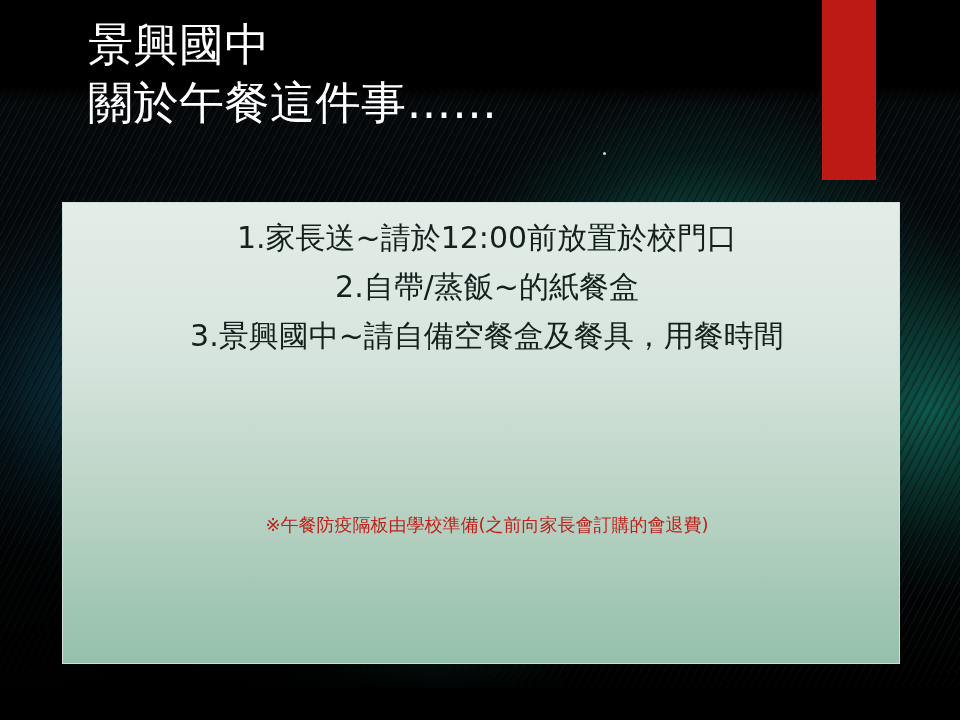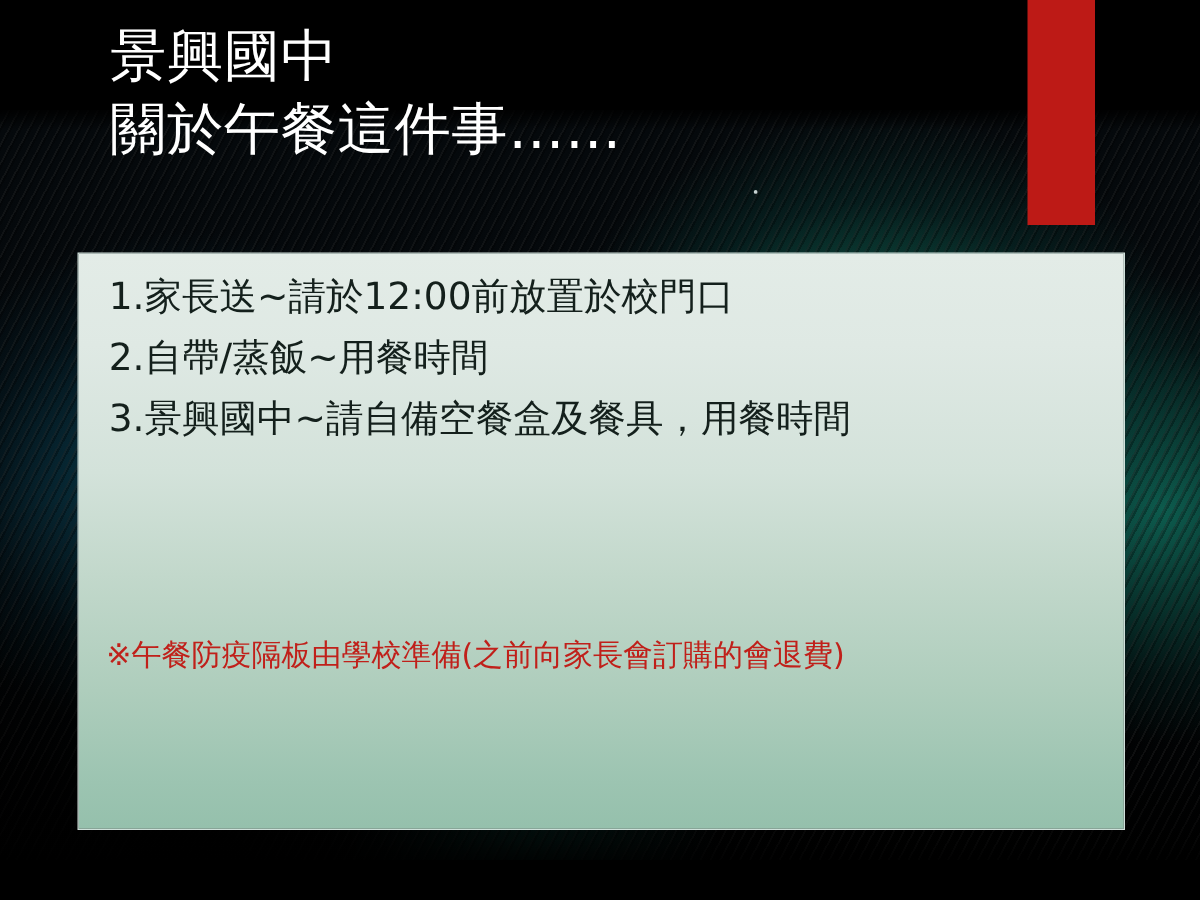--- a/index.html
+++ b/index.html
@@ -119,6 +119,7 @@
         #95c0ac 100%);
     padding: 0;
     overflow: hidden;
+    text-align: center;
   }
 
   .list-area {

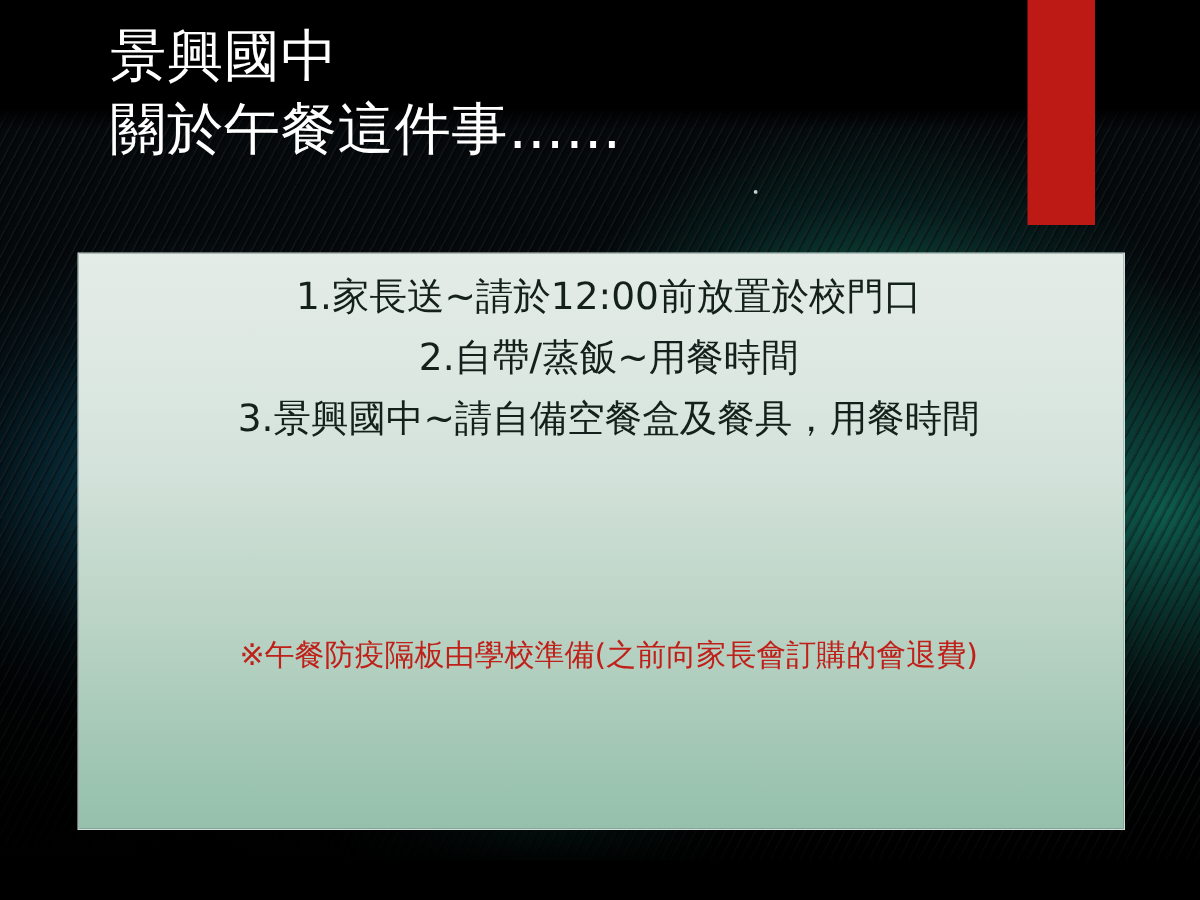--- a/index.html
+++ b/index.html
@@ -181,7 +181,7 @@
       </div>
 
       <div class="list-item">
-        <span>2.</span><span>自帶/蒸飯~用餐時間</span>
+        <span>2.</span><span>自帶/蒸飯~的紙餐盒</span>
       </div>
 
       <div class="list-item">

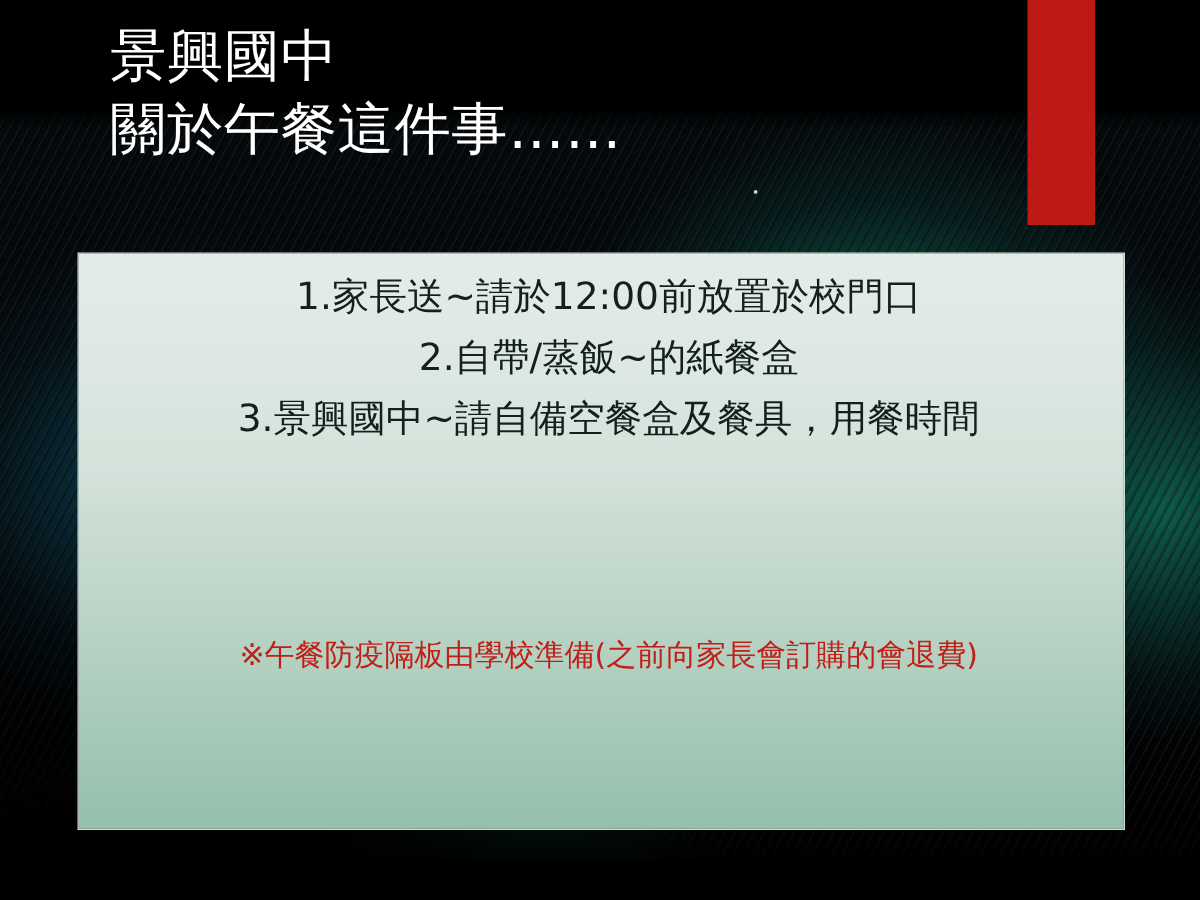--- a/index.html
+++ b/index.html
@@ -147,7 +147,7 @@
   }
   .notice-item {
     color: #c0201a;
-    font-size: 24px;
+    font-size: 18px;
     line-height: 43px;
     white-space: nowrap;
   }

